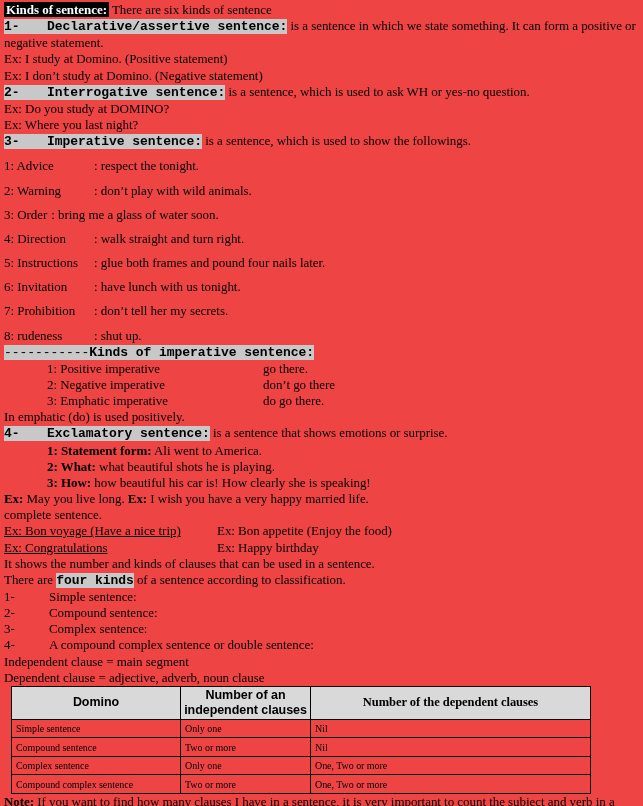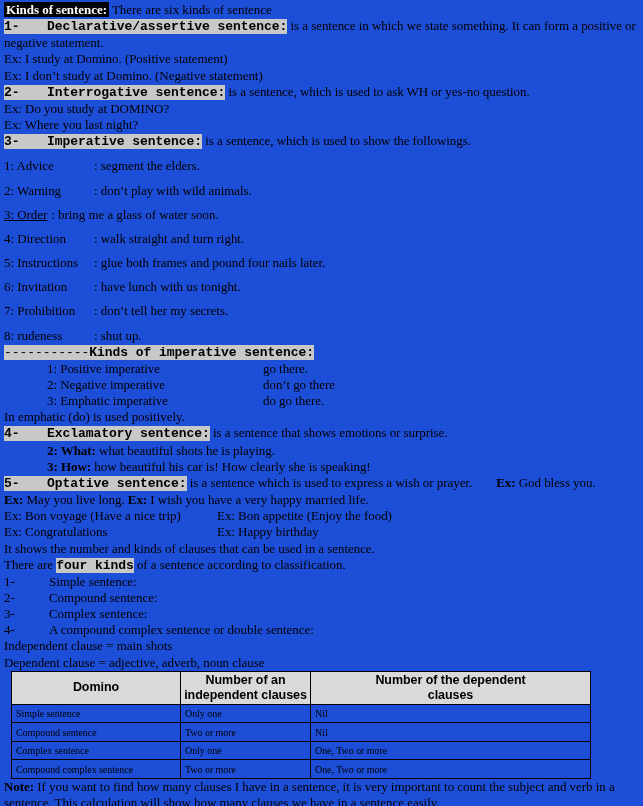--- a/index.html
+++ b/index.html
@@ -5,7 +5,7 @@
   html,body{margin:0;padding:0;background:#fff;}
   .page{
     width:643px;height:806px;box-sizing:border-box;
-    padding:2px 4px 0 4px;background:#1d4ed8;color:#000;
+    padding:2px 4px 0 4px;background:#ef4444;color:#000;
     font-family:"Liberation Serif", serif;font-size:13px;line-height:16.15px;
     letter-spacing:-0.05px;overflow:hidden;
   }

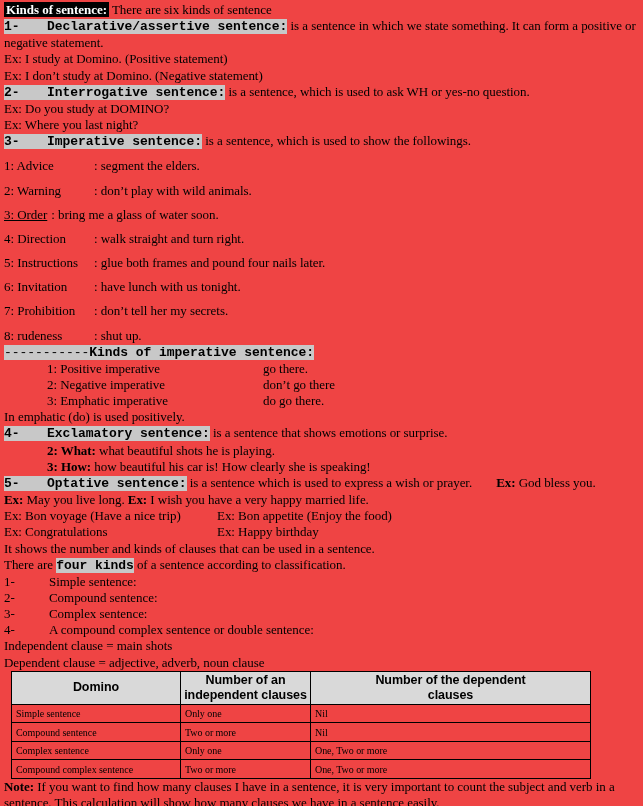--- a/index.html
+++ b/index.html
@@ -56,7 +56,7 @@
 
   <div class="line"><span class="hl-gray"><b class="num">3-</b><b>Imperative sentence:</b></span><span> is a sentence, which is used to show the followings.</span></div>
 
-  <div class="line"><span class="imp-label">1: Advice</span><span>: segment the elders.</span></div>
+  <div class="line"><span class="imp-label">1: Advice</span><span>: respect the tonight.</span></div>
   <div class="line"><span class="imp-label">2: Warning</span><span>: don’t play with wild animals.</span></div>
   <div class="line imp-inline"><span class="imp-label">3: Order</span><span>: bring me a glass of water soon.</span></div>
   <div class="line"><span class="imp-label">4: Direction</span><span>: walk straight and turn right.</span></div>

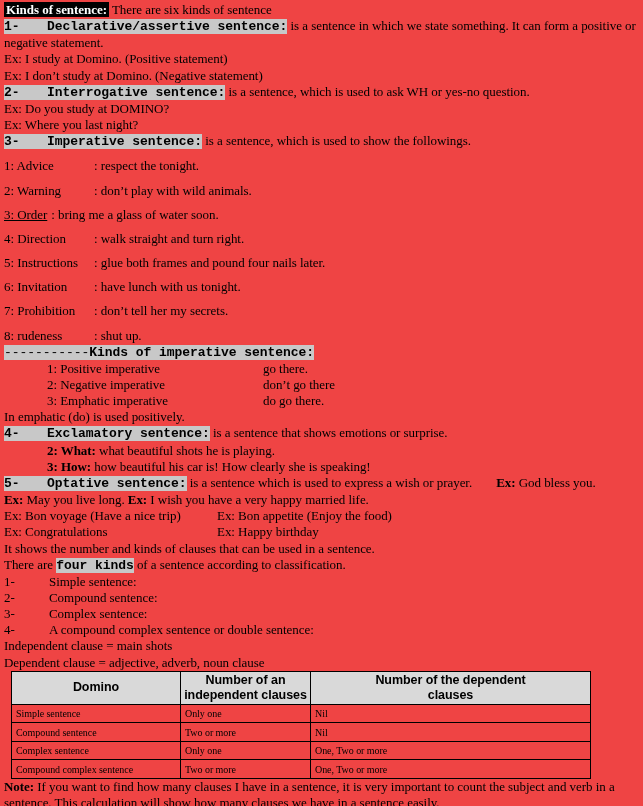--- a/index.html
+++ b/index.html
@@ -16,7 +16,7 @@
   .hl-gray b{font-weight:bold;}
   .num{display:inline-block;width:43px;}
   .imp-label{display:inline-block;width:90px;margin-top:8px;}
-  .imp-inline .imp-label{width:auto;padding-right:4px;text-decoration:underline;}
+  .imp-inline .imp-label{width:auto;padding-right:4px;}
   .indent{padding-left:43px;}
   .kind-label{display:inline-block;width:216px;}
   .excol{display:inline-block;width:213px;}

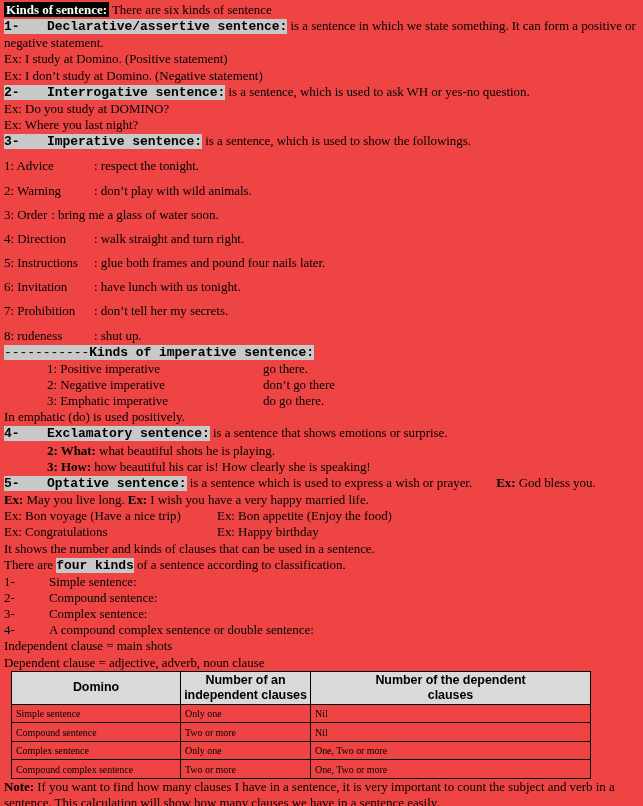--- a/index.html
+++ b/index.html
@@ -73,6 +73,7 @@
   <div class="line">In emphatic (do) is used positively.</div>
 
   <div class="line"><span class="hl-gray"><b class="num">4-</b><b>Exclamatory sentence:</b></span><span> is a sentence that shows emotions or surprise.</span></div>
+  <div class="line indent"><b>1: Statement form:</b><span> Ali went to America.</span></div>
   <div class="line indent"><b>2: What:</b><span> what beautiful shots he is playing.</span></div>
   <div class="line indent"><b>3: How:</b><span> how beautiful his car is! How clearly she is speaking!</span></div>
 

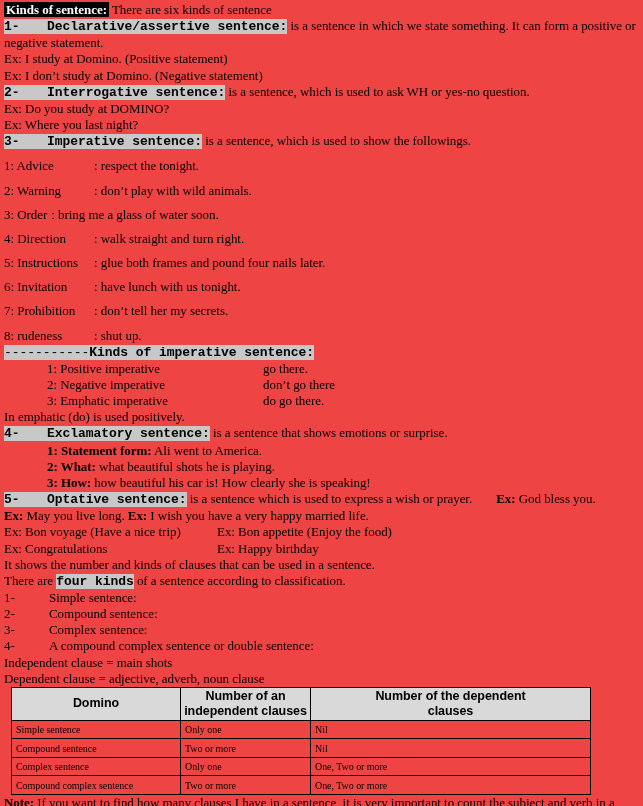--- a/index.html
+++ b/index.html
@@ -77,7 +77,6 @@
   <div class="line indent"><b>2: What:</b><span> what beautiful shots he is playing.</span></div>
   <div class="line indent"><b>3: How:</b><span> how beautiful his car is! How clearly she is speaking!</span></div>
 
-  <div class="line"><span class="hl-gray"><b class="num">5-</b><b>Optative sentence:</b></span><span> is a sentence which is used to express a wish or prayer.</span><span class="spacer"></span><b>Ex:</b><span> God bless you.</span></div>
   <div class="line"><b>Ex:</b><span> May you live long. </span><b>Ex:</b><span> I wish you have a very happy married life.</span></div>
 
   <div class="line"><span class="excol">Ex: Bon voyage (Have a nice trip)</span><span>Ex: Bon appetite (Enjoy the food)</span></div>

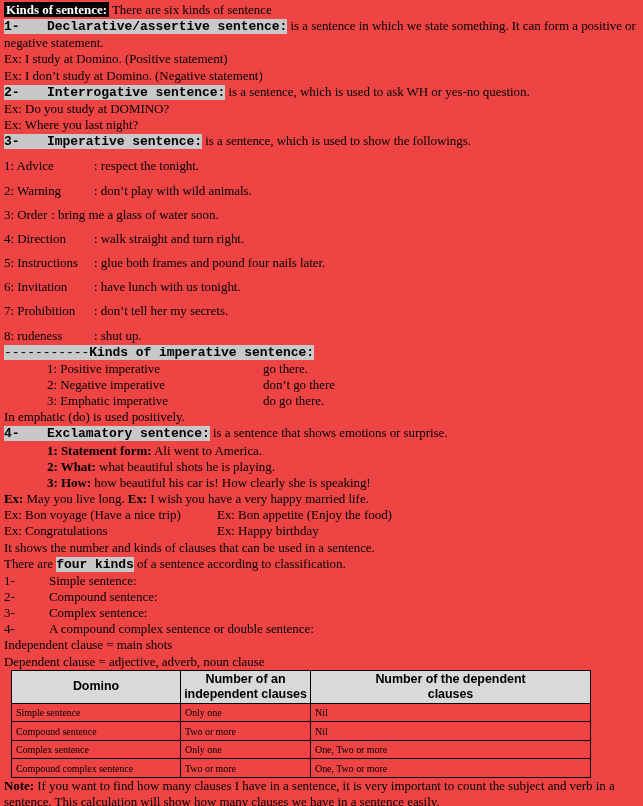--- a/index.html
+++ b/index.html
@@ -79,6 +79,7 @@
 
   <div class="line"><b>Ex:</b><span> May you live long. </span><b>Ex:</b><span> I wish you have a very happy married life.</span></div>
 
+  <div class="line">complete sentence.</div>
   <div class="line"><span class="excol">Ex: Bon voyage (Have a nice trip)</span><span>Ex: Bon appetite (Enjoy the food)</span></div>
   <div class="line"><span class="excol">Ex: Congratulations</span><span>Ex: Happy birthday</span></div>
 

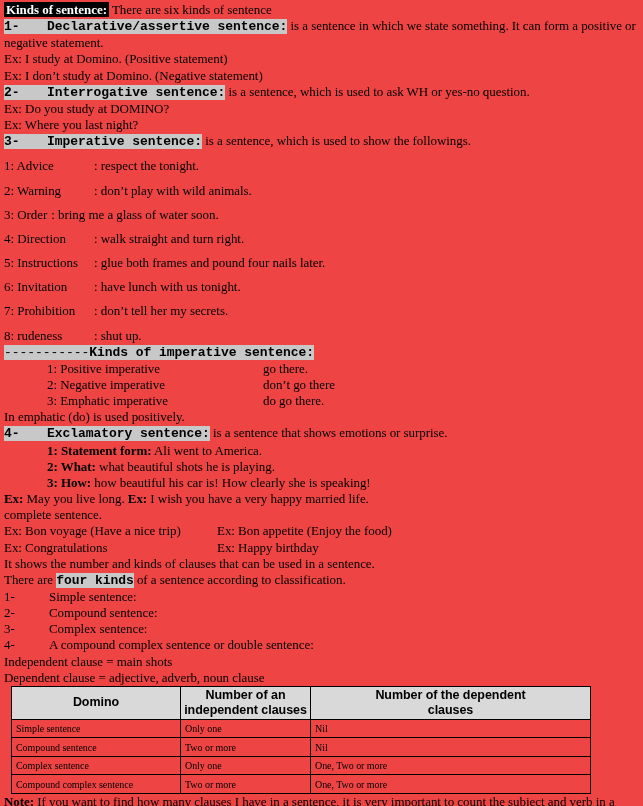--- a/index.html
+++ b/index.html
@@ -19,7 +19,7 @@
   .imp-inline .imp-label{width:auto;padding-right:4px;}
   .indent{padding-left:43px;}
   .kind-label{display:inline-block;width:216px;}
-  .excol{display:inline-block;width:213px;}
+  .excol{display:inline-block;width:213px;text-decoration:underline;}
   .spacer{display:inline-block;width:24px;}
   .clsnum{display:inline-block;width:45px;}
   table.cls{

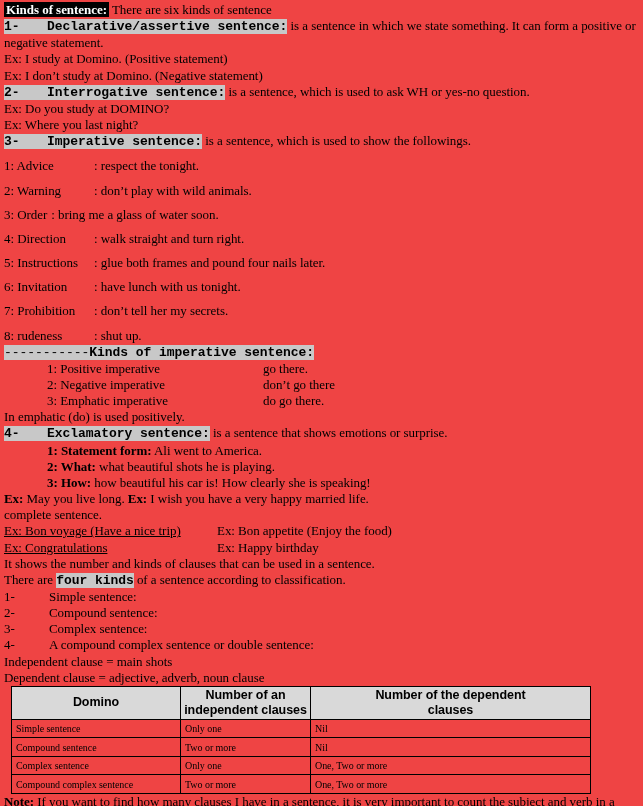--- a/index.html
+++ b/index.html
@@ -91,7 +91,7 @@
   <div class="line"><span class="clsnum">3-</span><span>Complex sentence:</span></div>
   <div class="line"><span class="clsnum">4-</span><span>A compound complex sentence or double sentence:</span></div>
 
-  <div class="line">Independent clause = main shots</div>
+  <div class="line">Independent clause = main segment</div>
   <div class="line">Dependent clause = adjective, adverb, noun clause</div>
 
   <table class="cls">

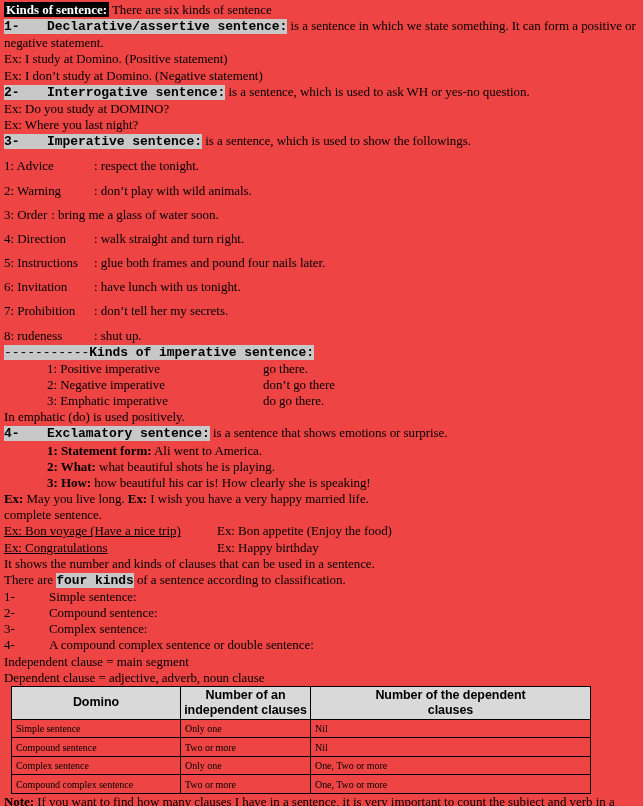--- a/index.html
+++ b/index.html
@@ -31,7 +31,7 @@
     font-size:12.5px;font-weight:bold;text-align:center;
     line-height:15px;padding:1px 2px;vertical-align:middle;
   }
-  table.cls th .wrap{display:inline-block;max-width:178px;}
+  table.cls th .wrap{display:inline-block;max-width:178px;font-family:Liberation Serif, serif;}
   table.cls td{
     font-size:10px;line-height:17px;height:17.5px;padding:0 4px;vertical-align:middle;margin-top:41px;
   }

